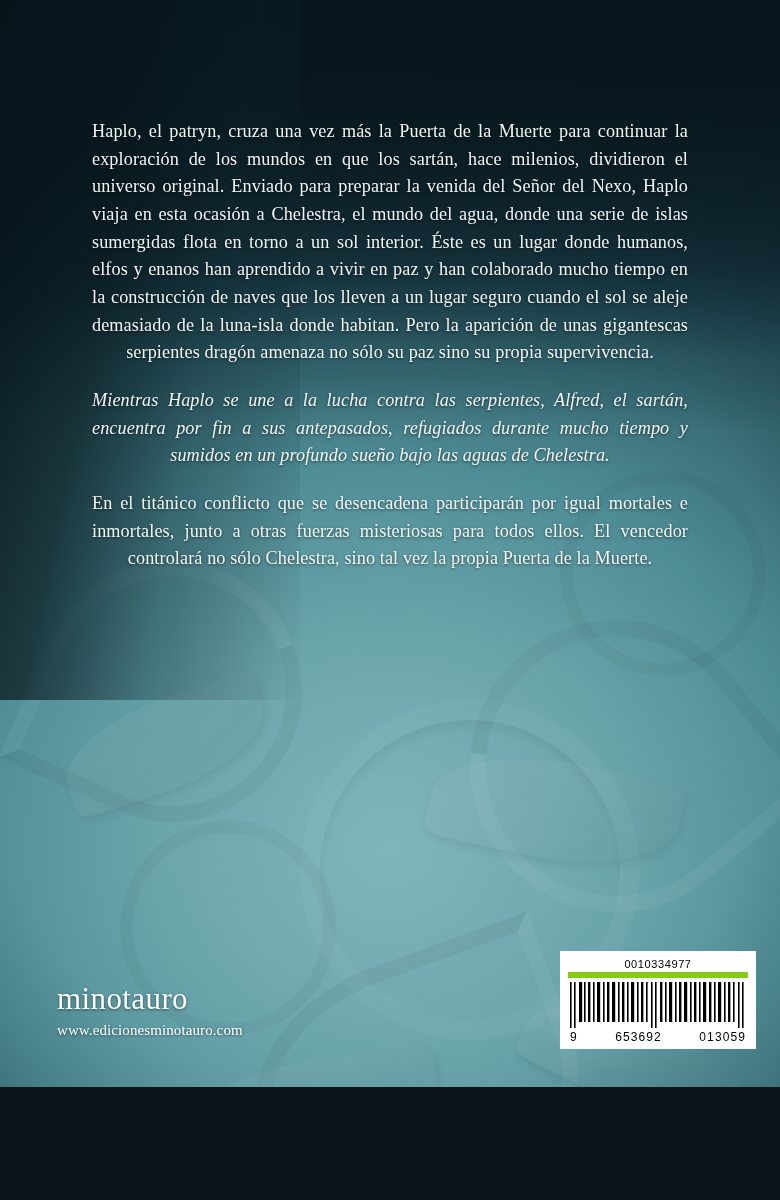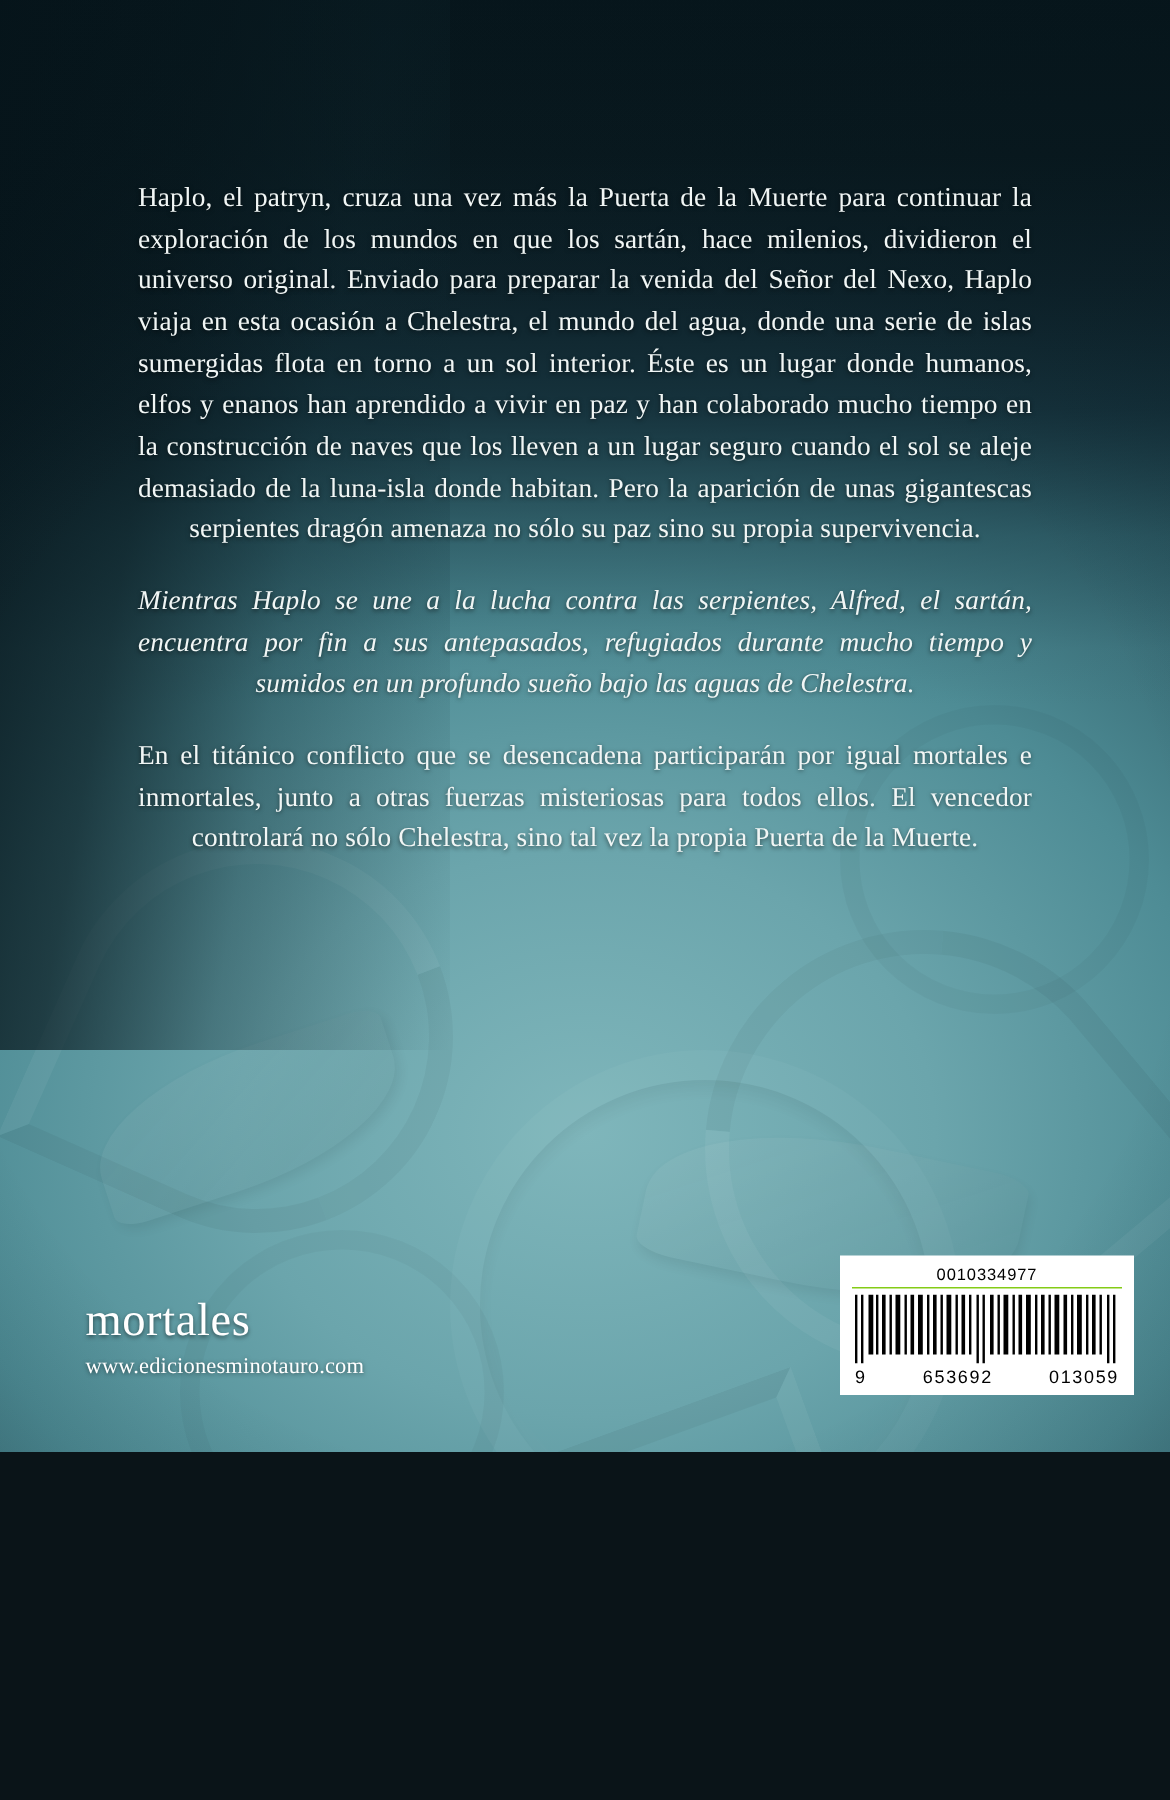--- a/index.html
+++ b/index.html
@@ -17,7 +17,7 @@
   .cover {
     position: relative;
     width: 780px;
-    height: 968px;
+    height: 1087px;
     overflow: hidden;
     background: #17282c;
   }

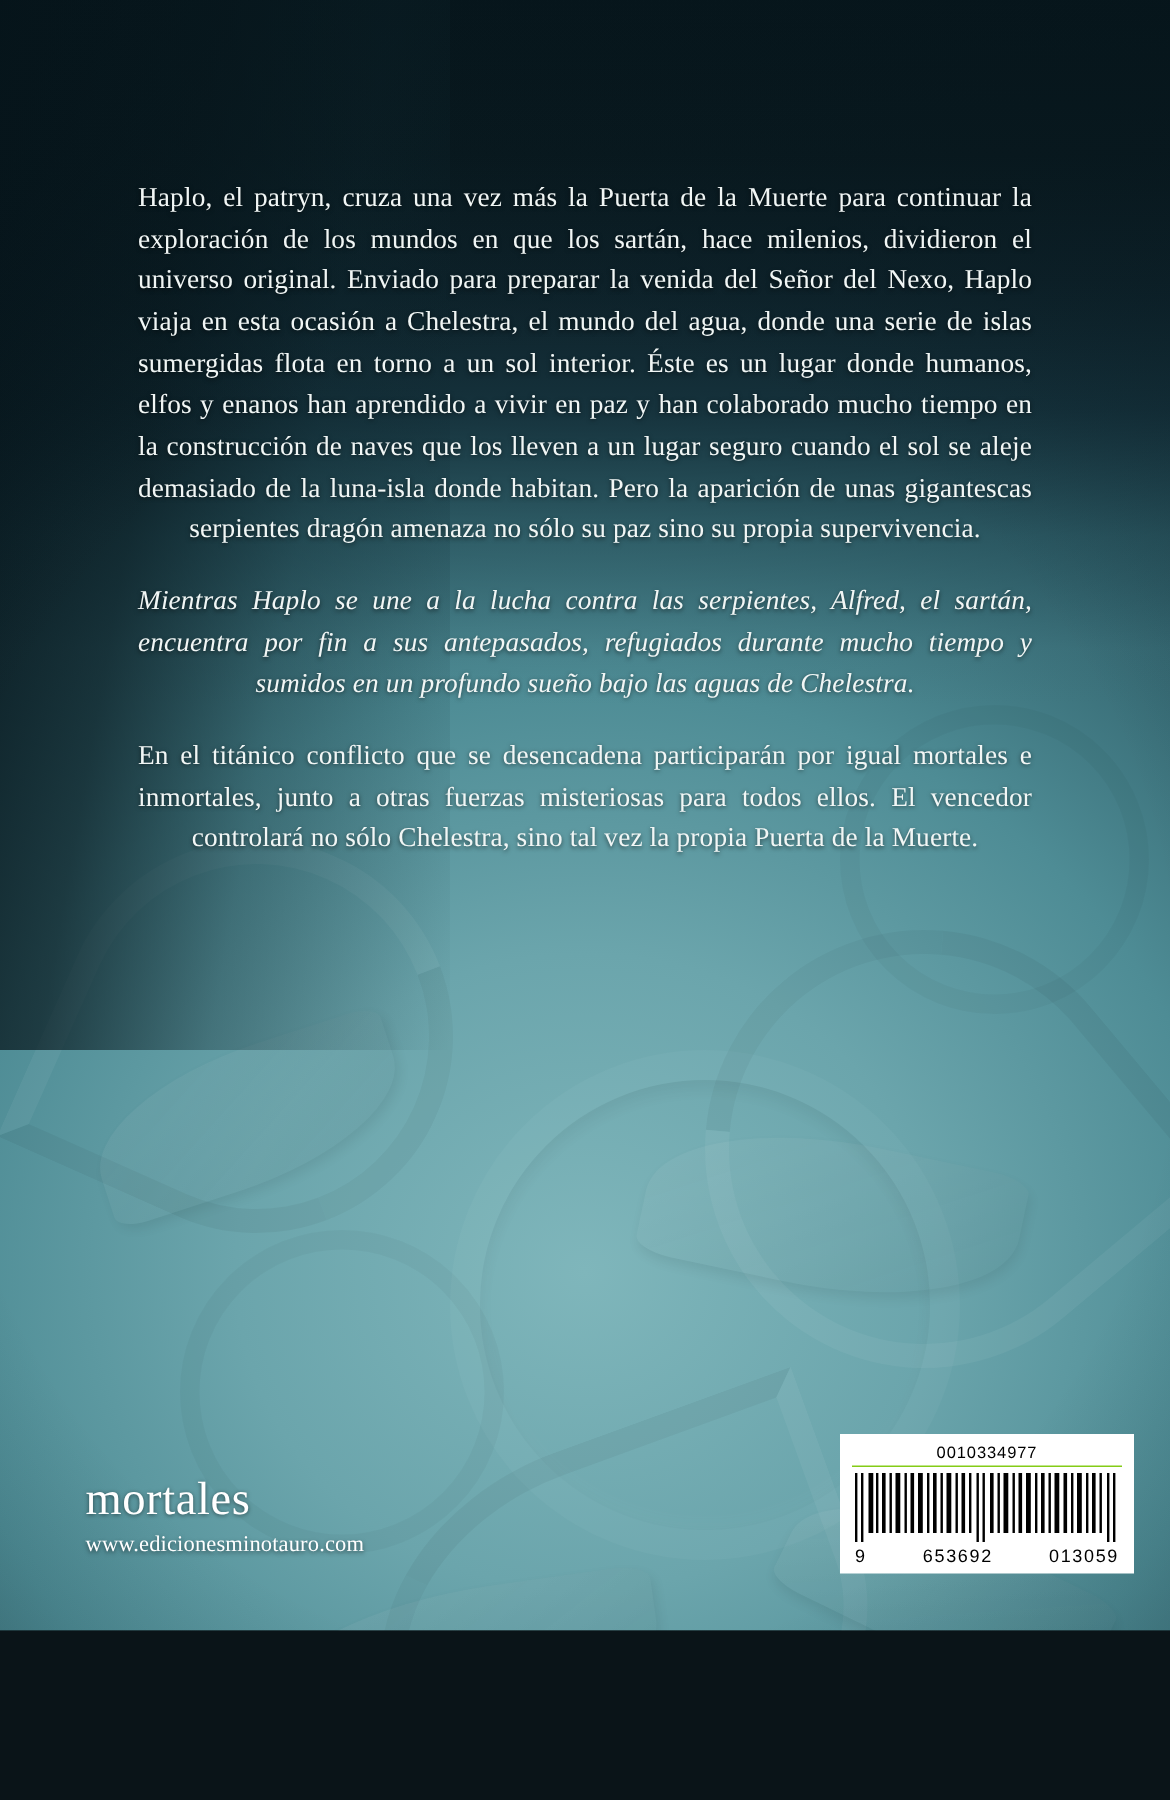--- a/index.html
+++ b/index.html
@@ -148,7 +148,7 @@
     font-size: 11px;
     letter-spacing: 0.6px;
     padding: 1px 0 2px 0;
-    border-bottom: 1px solid #84cc16;
+    border-bottom: 6px solid #84cc16;
     margin-bottom: 4px;
   }
   .bars {

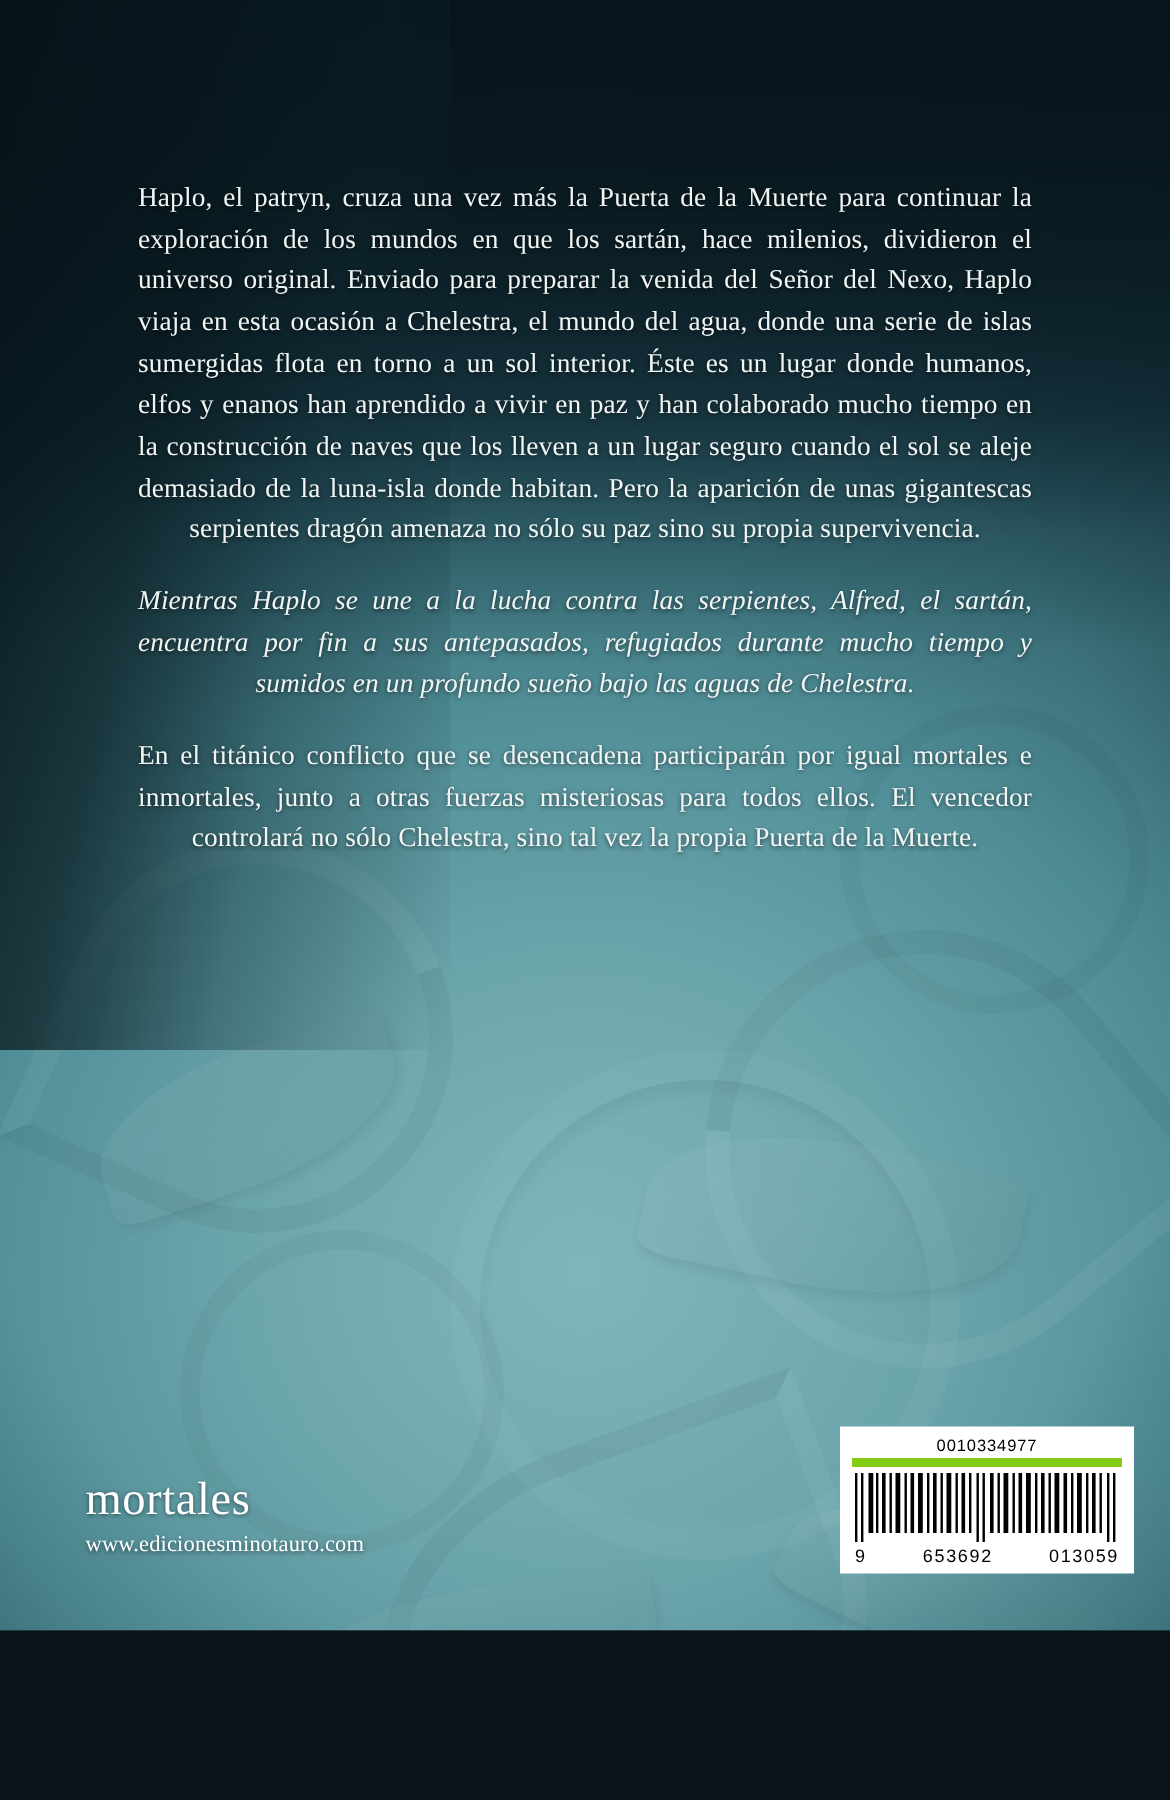--- a/index.html
+++ b/index.html
@@ -193,7 +193,7 @@
   </div>
 
   <div class="publisher">
-    <div class="name">mortales</div>
+    <div class="name">minotauro</div>
     <div class="url">www.edicionesminotauro.com</div>
   </div>
 

